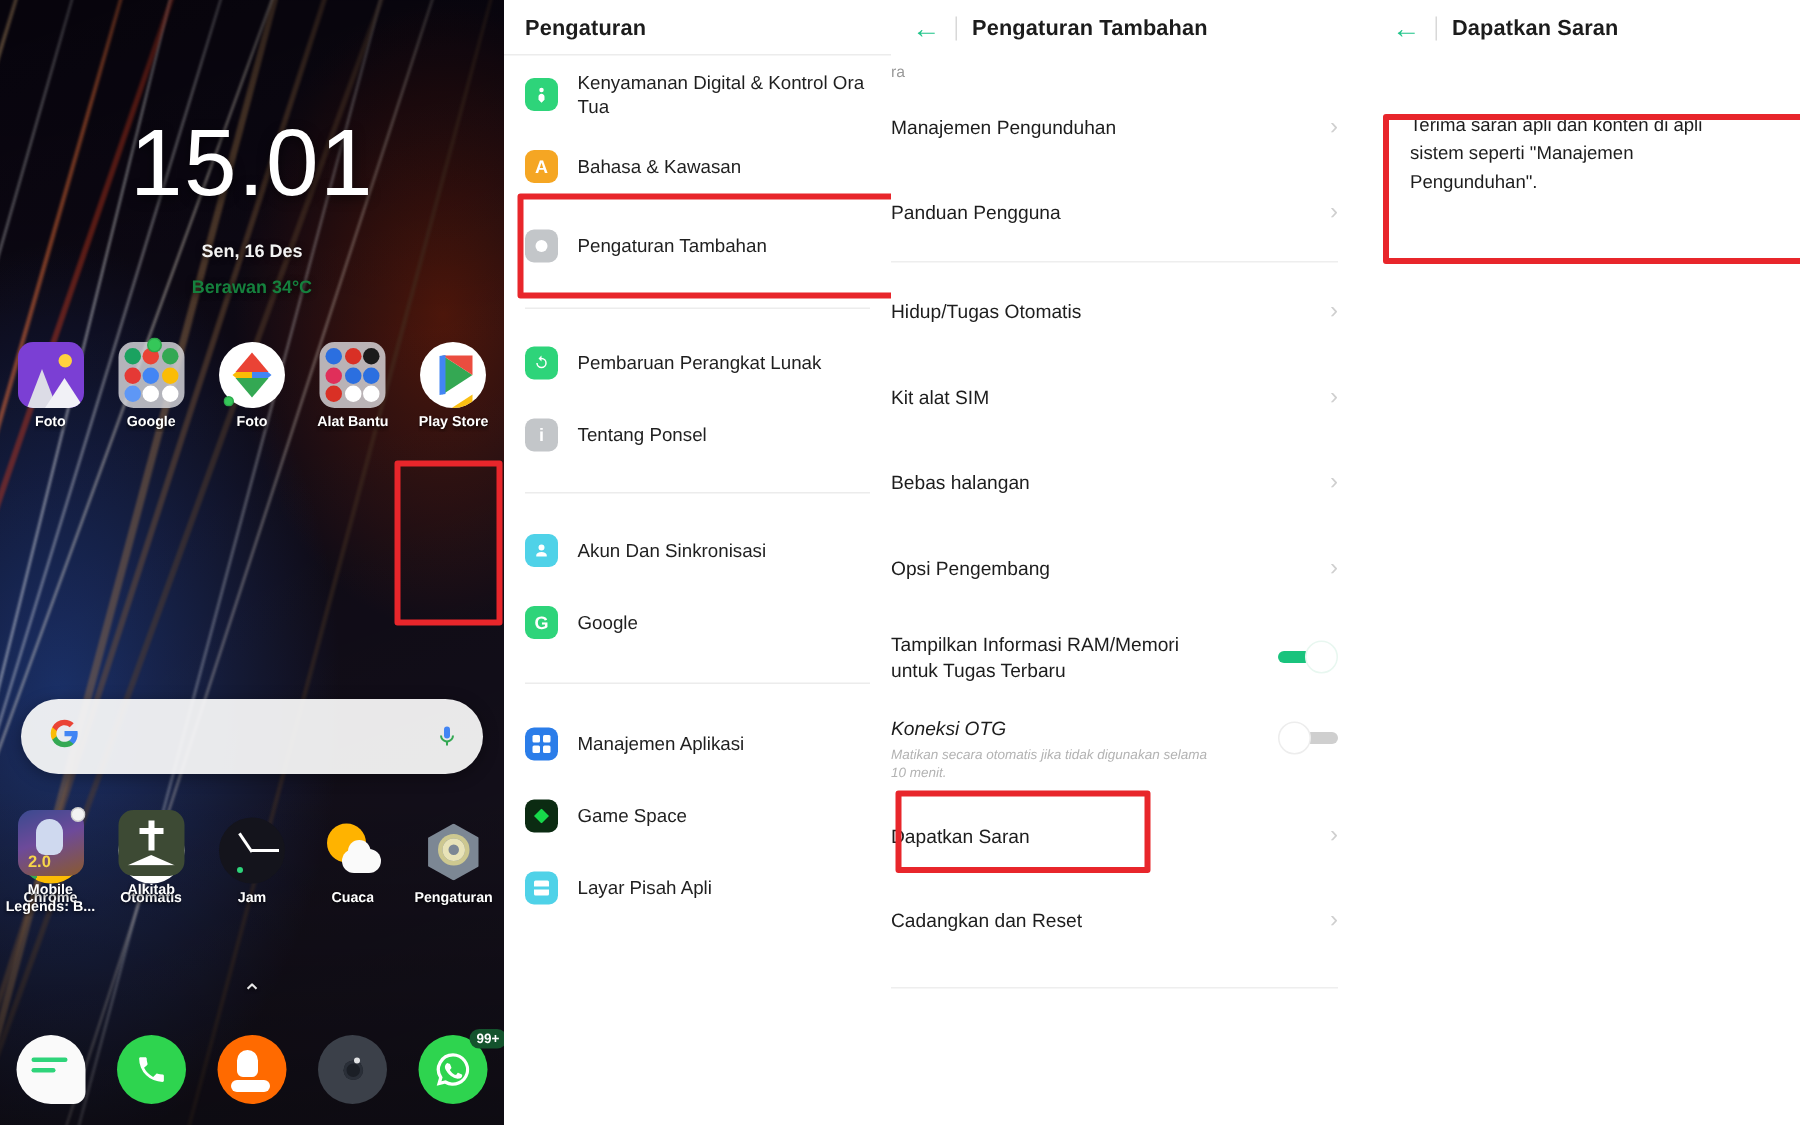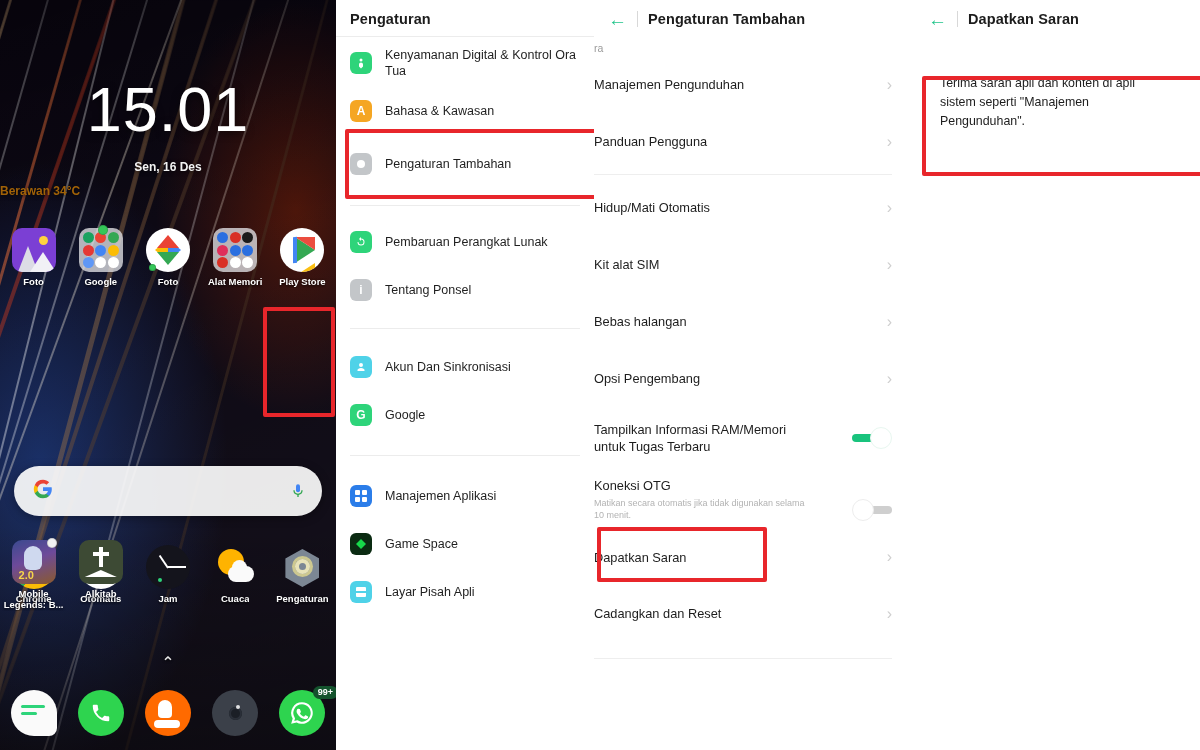--- a/index.html
+++ b/index.html
@@ -54,7 +54,7 @@
   }
   .clock-weather {
     position: absolute; top: 184px; left: 0; right: 0;
-    color: #a16207;
+    text-align: center; color: #15803d;
     font-size: 12px; font-weight: 600;
     text-shadow: 0 1px 4px rgba(0,0,0,.7);
   }

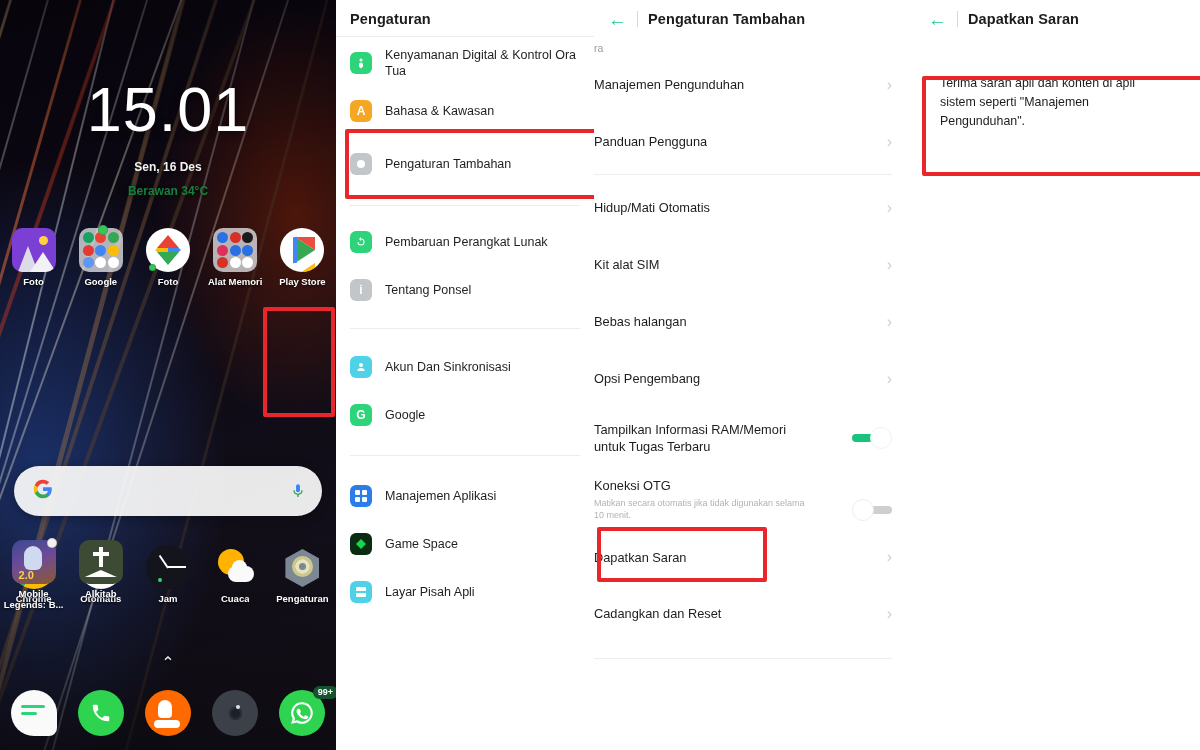--- a/index.html
+++ b/index.html
@@ -504,7 +504,7 @@
     <div class="div3"></div>
 
     <div class="r3">
-      <div class="txt">Hidup/Mati Otomatis</div>
+      <div class="txt">Hidup/Tugas Otomatis</div>
       <div class="chev">›</div>
     </div>
 

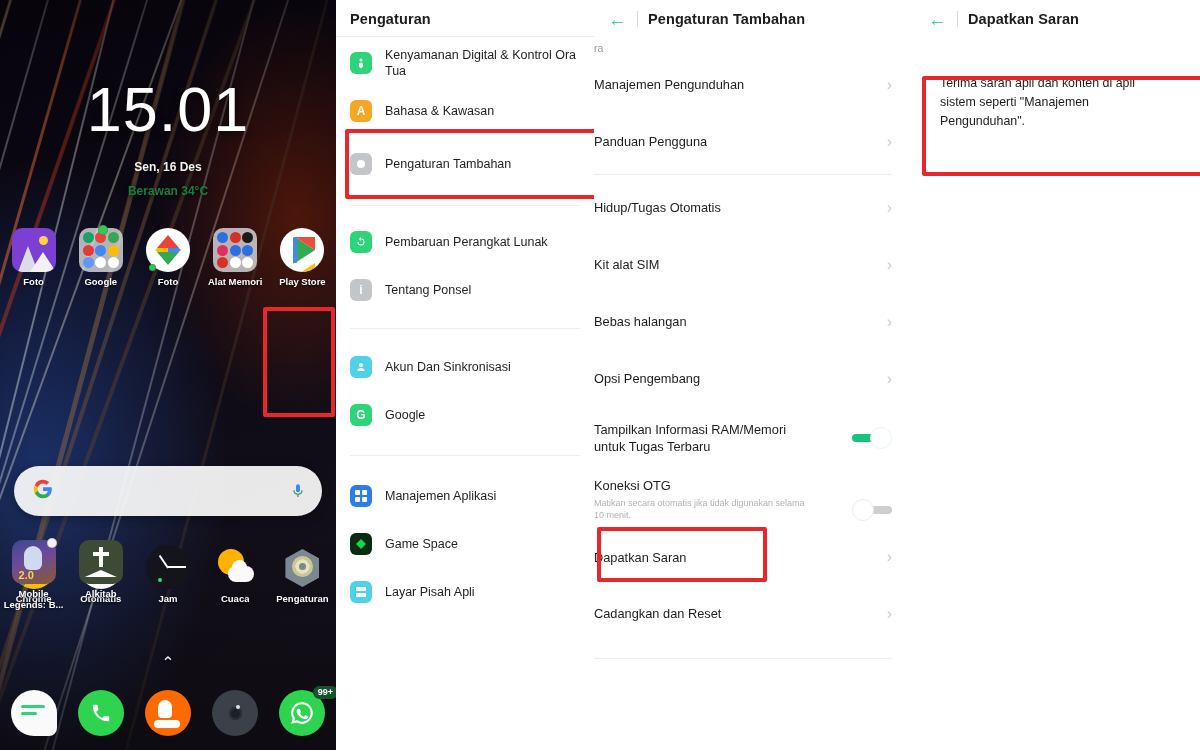--- a/index.html
+++ b/index.html
@@ -254,7 +254,7 @@
             <span style="background:#ffffff;"></span>
             <span style="background:#ffffff;"></span>
         </div>
-        <div class="app-label">Alat Memori</div>
+        <div class="app-label">Alat Bantu</div>
       </div>
 
       <div class="app">

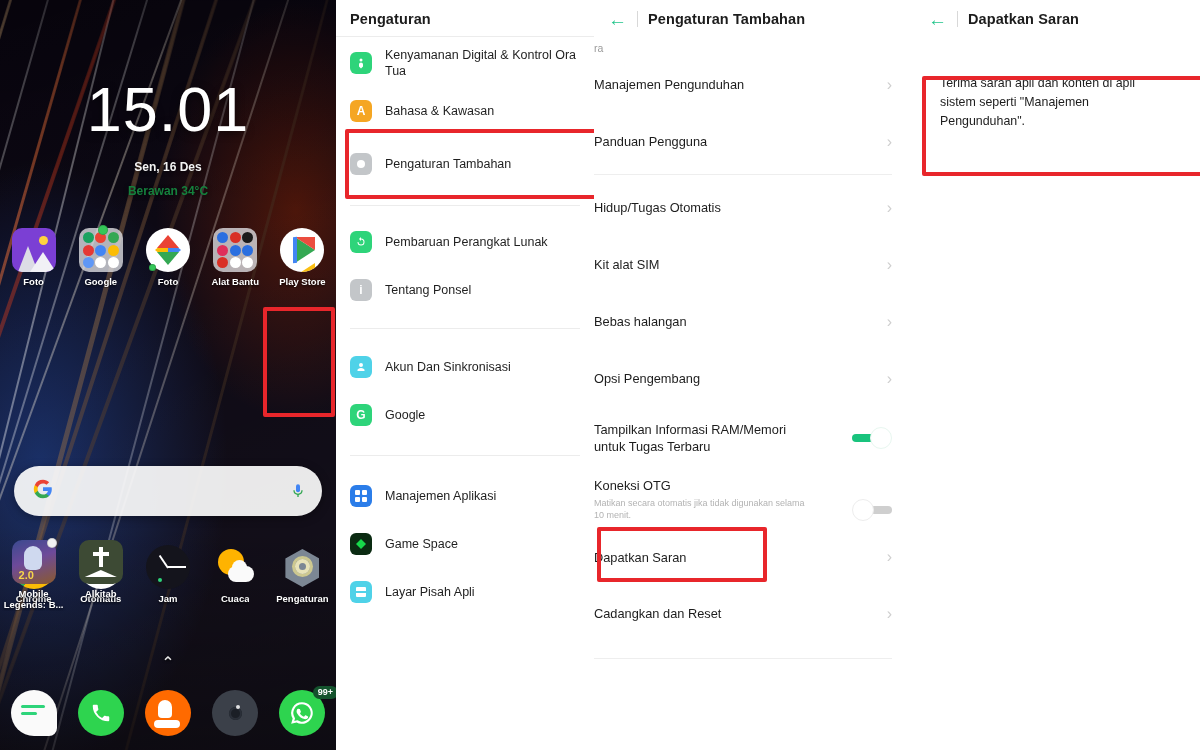--- a/index.html
+++ b/index.html
@@ -531,7 +531,7 @@
       </div>
     </div>
 
-    <div class="r3" style="min-height:60px;align-items:flex-end;">
+    <div class="r3" style="min-height:60px;align-items:flex-start;font-style:italic;">
       <div style="max-width:215px;">
         <div class="txt">Koneksi OTG</div>
         <div class="sub">Matikan secara otomatis jika tidak digunakan selama 10 menit.</div>

